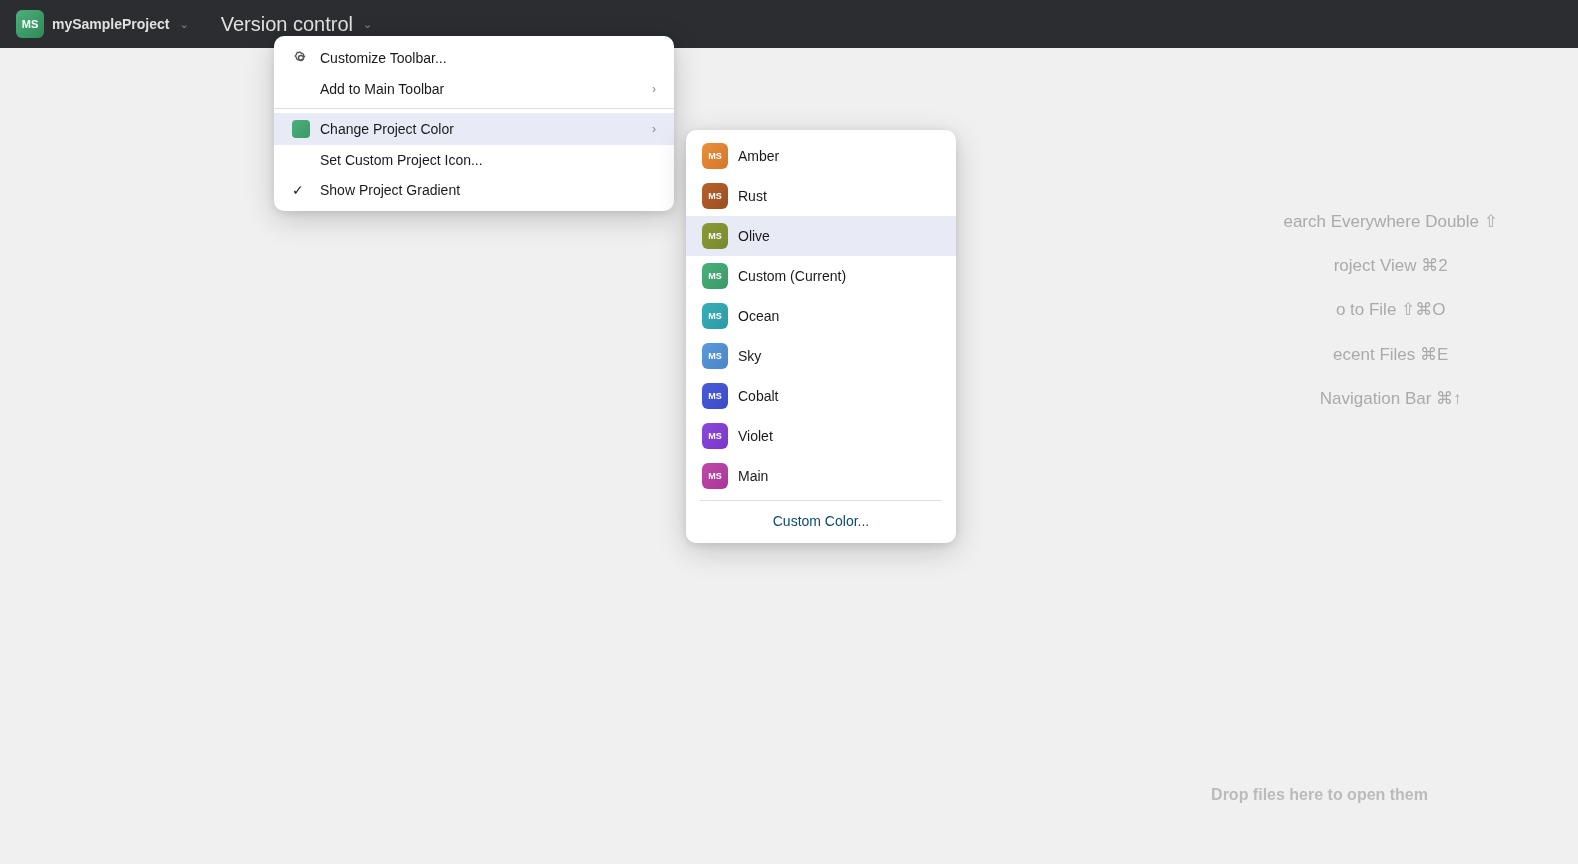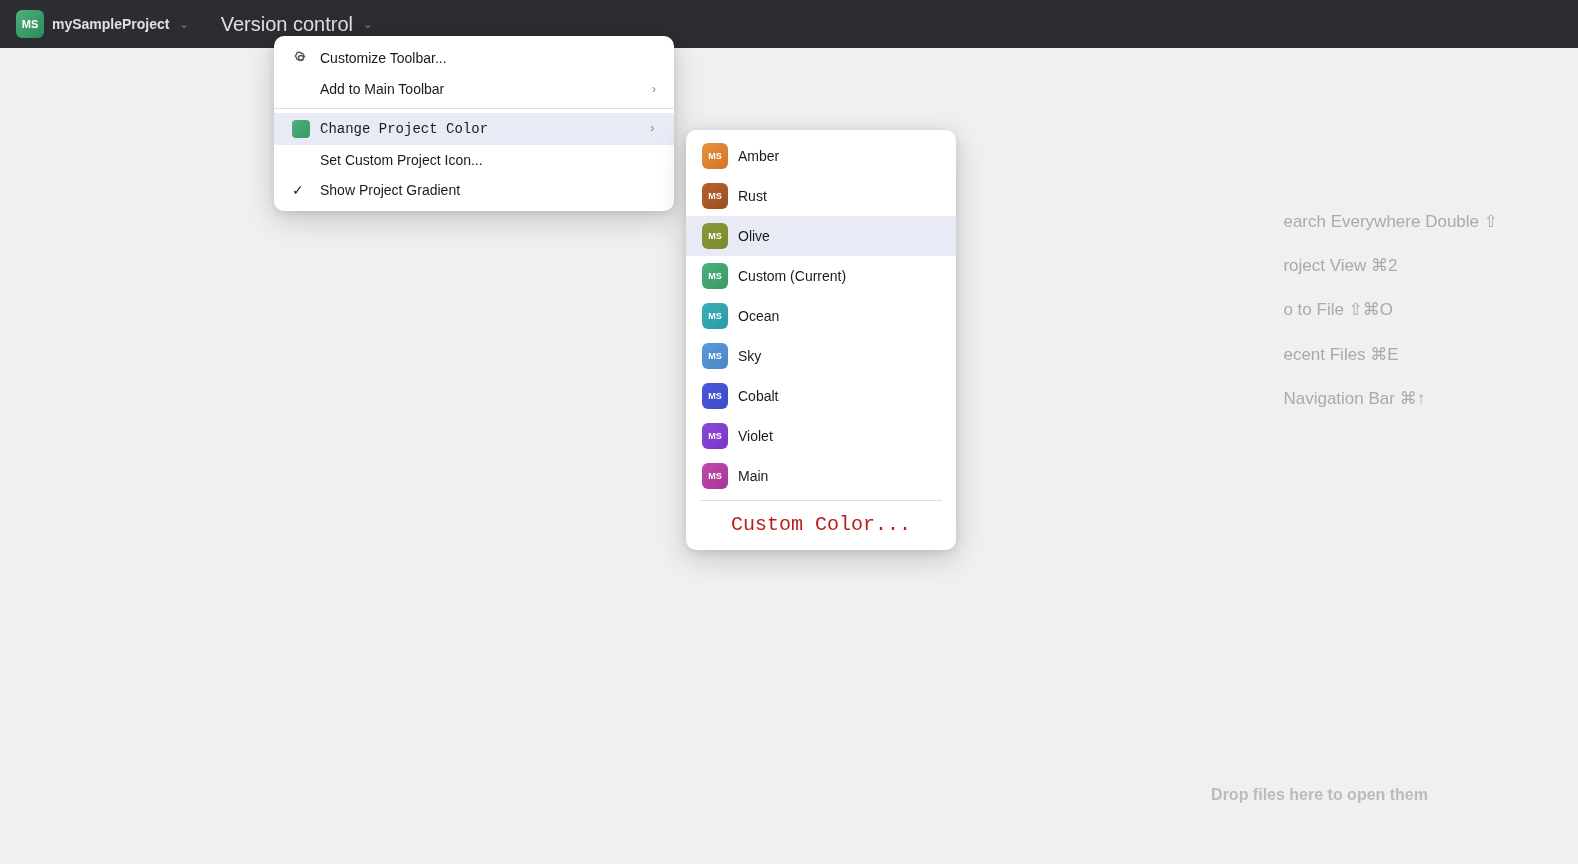--- a/index.html
+++ b/index.html
@@ -107,7 +107,6 @@
 
     .menu-item.highlighted {
       background: #e8eaf6;
-      font-family: Liberation Mono, monospace;
     }
 
     .menu-item .gear-icon {

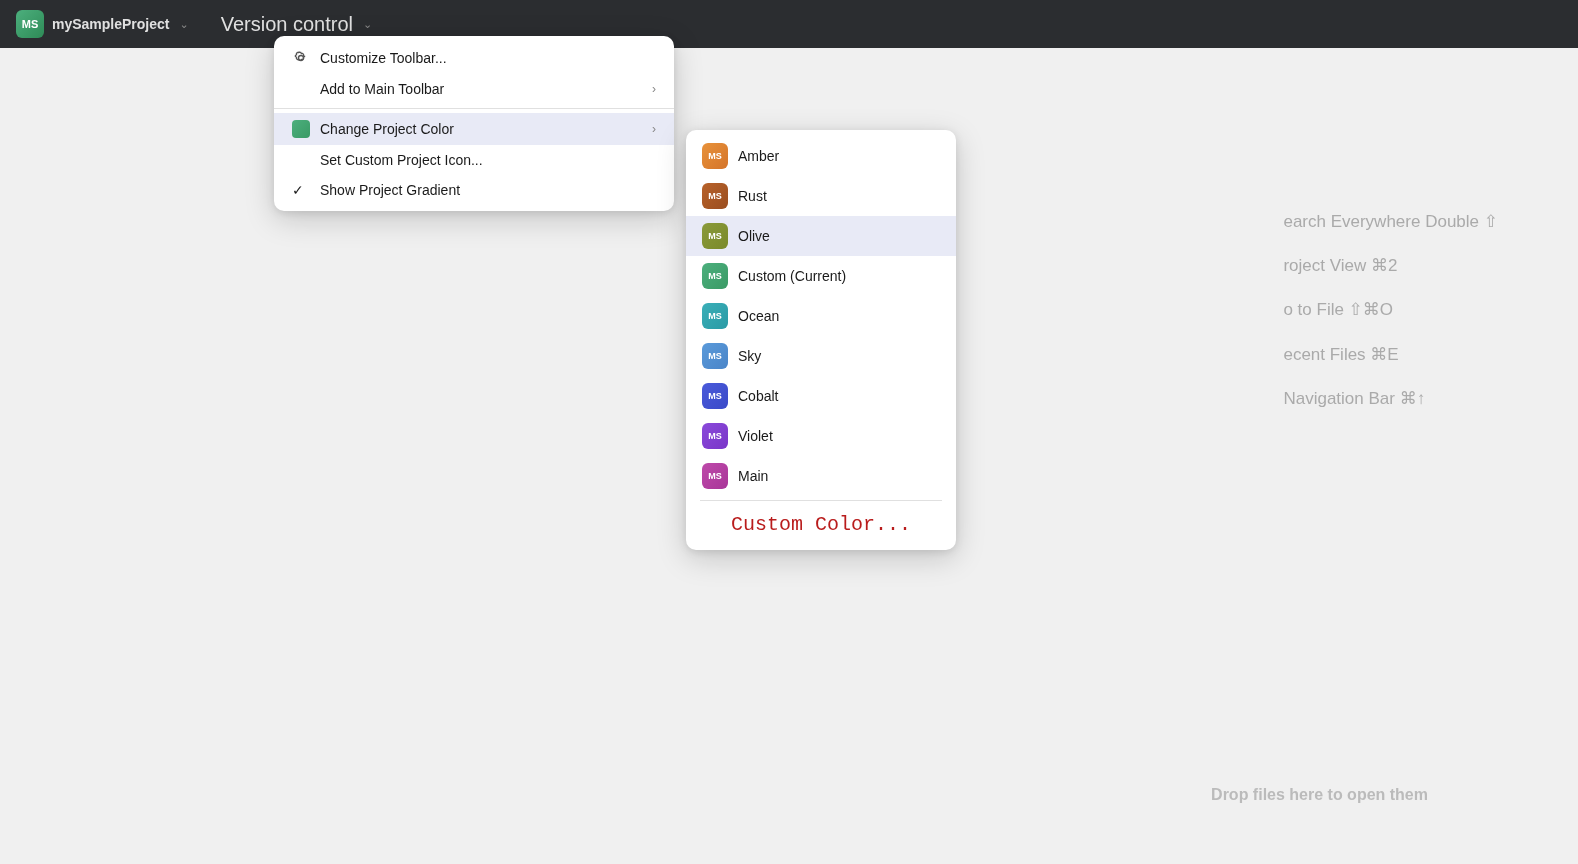--- a/index.html
+++ b/index.html
@@ -66,7 +66,7 @@
       color: #aaa;
       font-size: 17px;
       line-height: 2.6;
-      text-align: left;
+      text-align: center;
       user-select: none;
     }
 

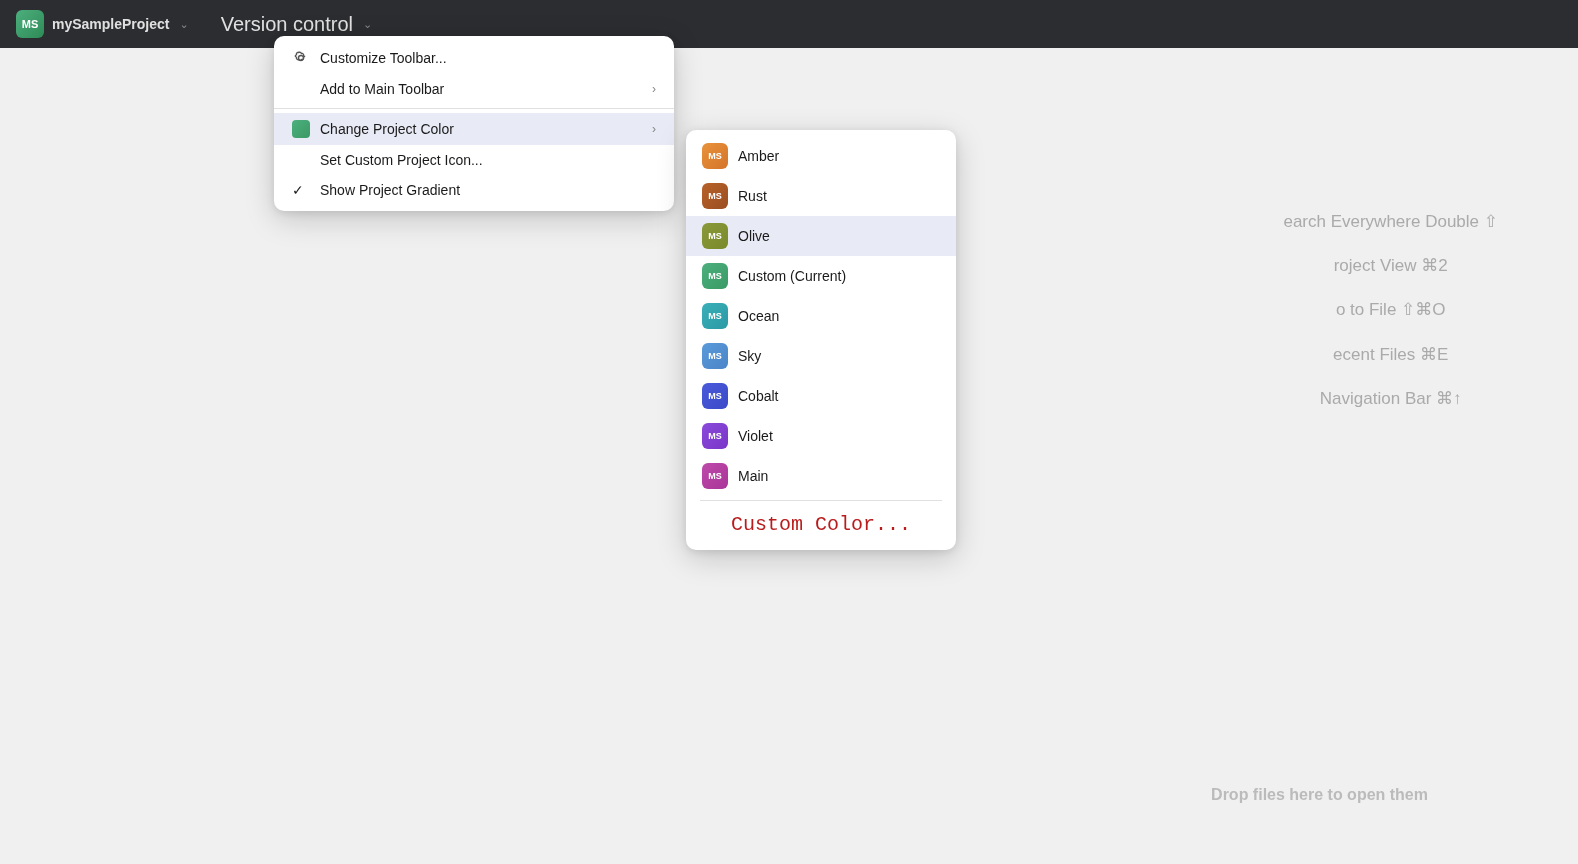--- a/index.html
+++ b/index.html
@@ -193,10 +193,9 @@
       align-items: center;
       justify-content: center;
       padding: 8px 16px;
-      font-size: 20px;
-      color: #b91c1c;
+      font-size: 14px;
+      color: #0c4a6e;
       cursor: pointer;
-      font-family: Liberation Mono, monospace;
     }
 
     

